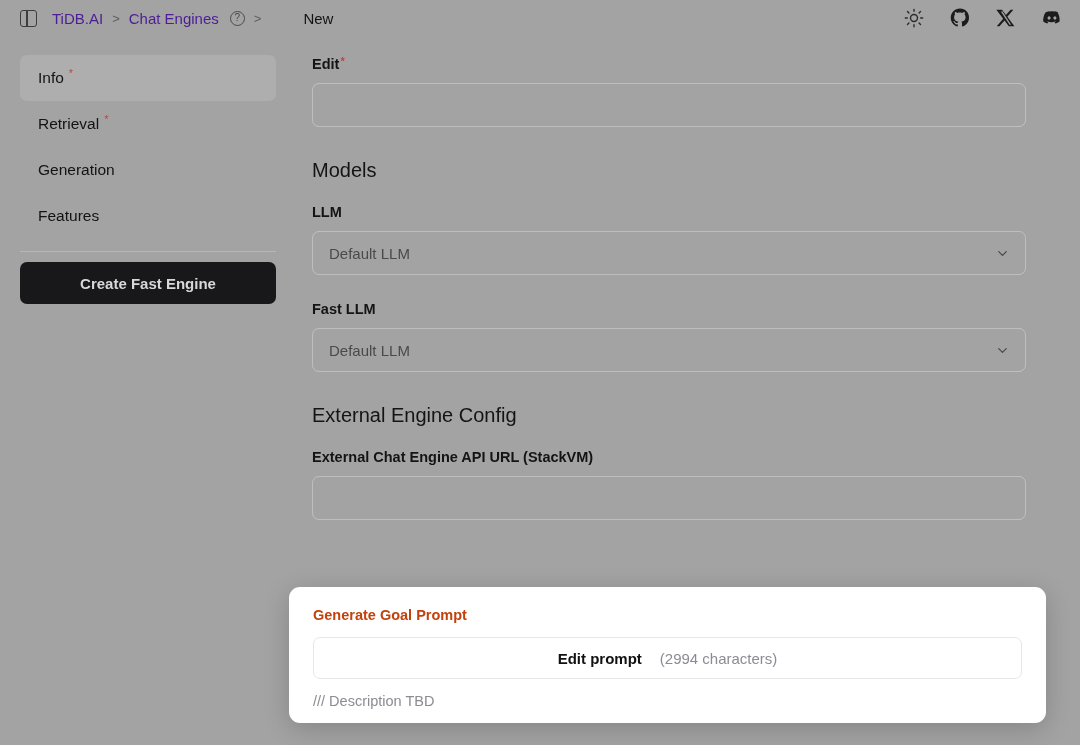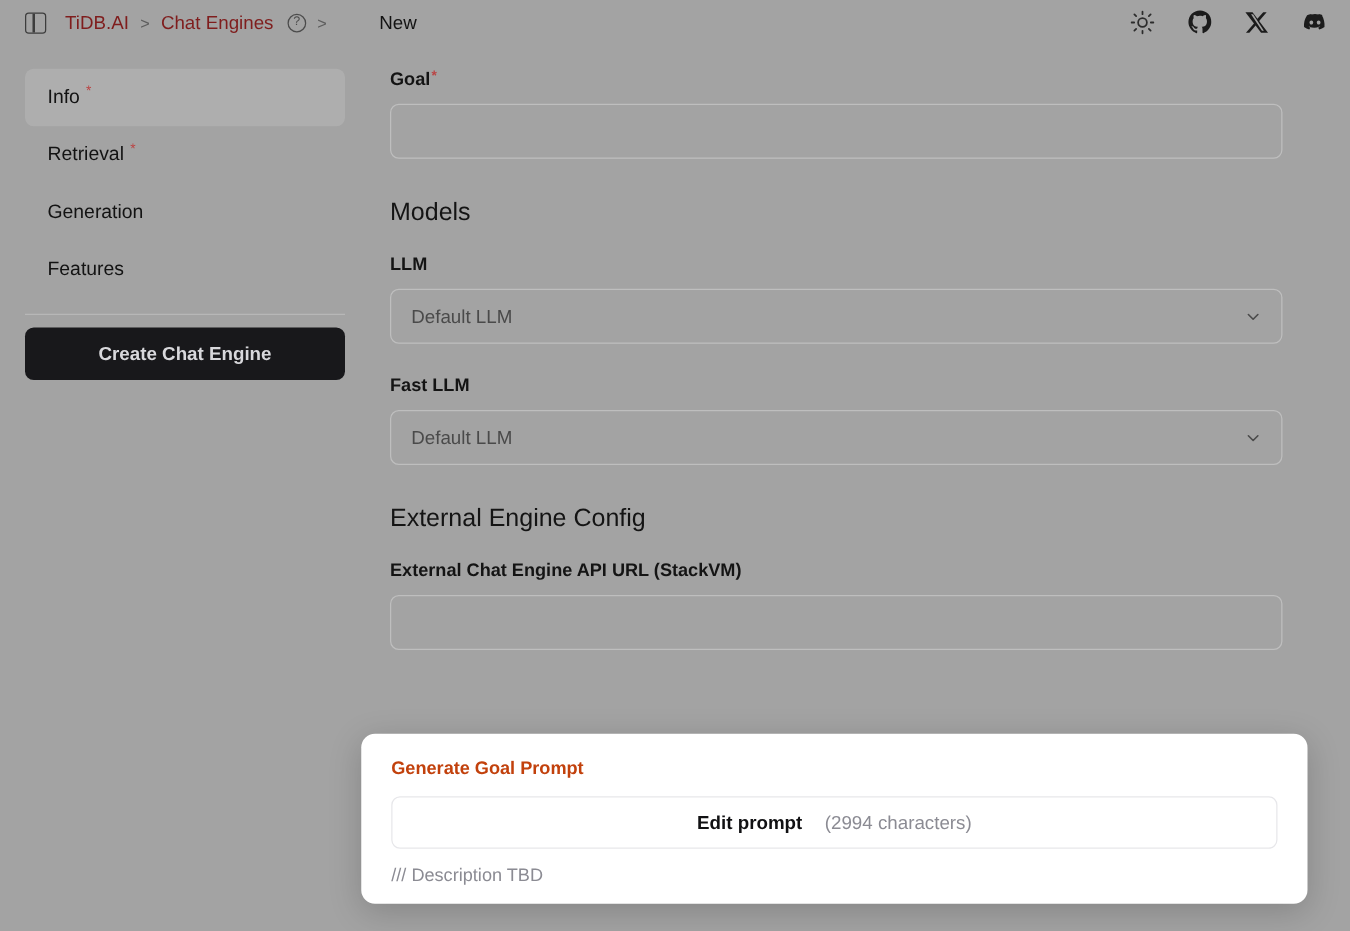--- a/index.html
+++ b/index.html
@@ -50,7 +50,7 @@
     width: 1.6px;
     background: #3d3d3d;
   }
-  .crumb-link { color: #7f1d1d; font-size: 15px; white-space: nowrap; }
+  .crumb-link { color: #4c1d95; font-size: 15px; white-space: nowrap; }
   .crumb-current { color: #131313; font-size: 15px; font-weight: 500; margin-left: 33px; }
   .crumb-sep { color: #5d5d5d; font-size: 13px; }
   .help-icon {

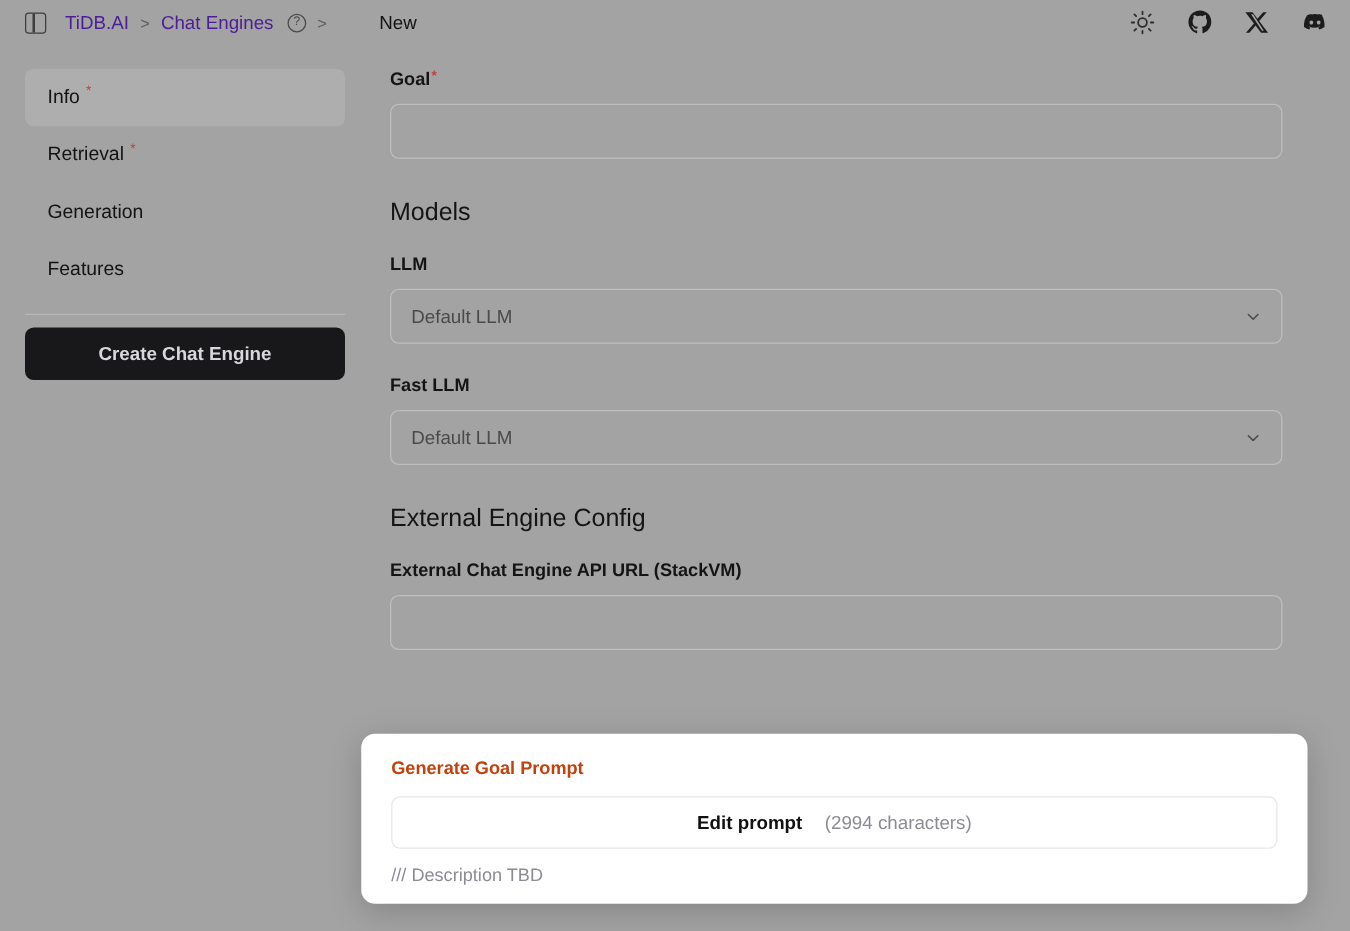--- a/index.html
+++ b/index.html
@@ -252,7 +252,7 @@
   <div class="form">
 
     <div class="field-label">
-      <span>Goal</span>
+      <span>Edit</span>
       <span class="req">*</span>
     </div>
     <div class="input"></div>

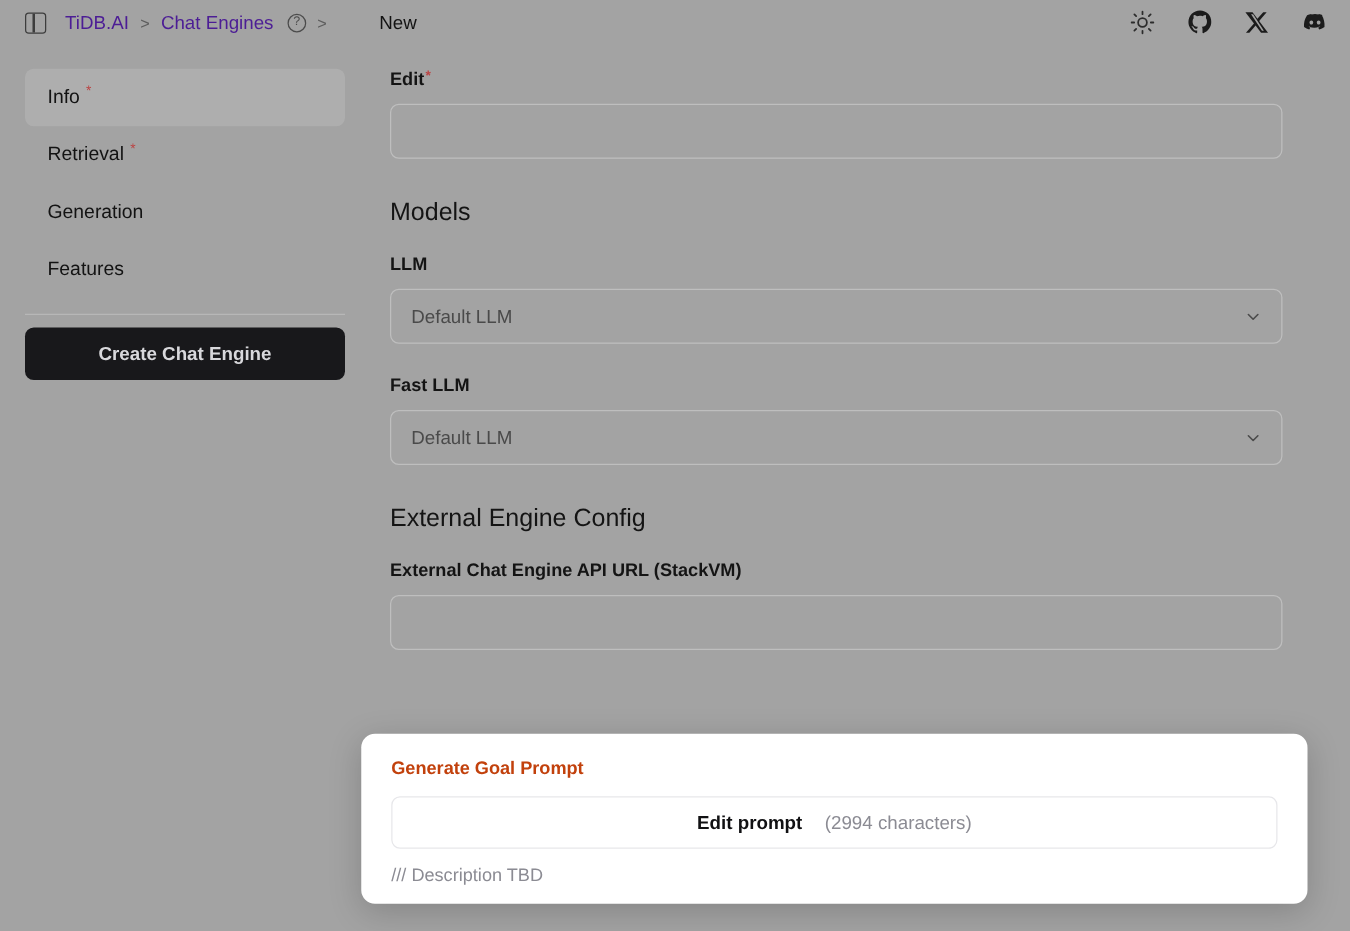--- a/index.html
+++ b/index.html
@@ -246,7 +246,7 @@
       <span>Features</span>
     </div>
     <div class="divider"></div>
-    <div class="create-btn">Create Chat Engine</div>
+    <div class="create-btn">Create Fast Engine</div>
   </div>
 
   <div class="form">

